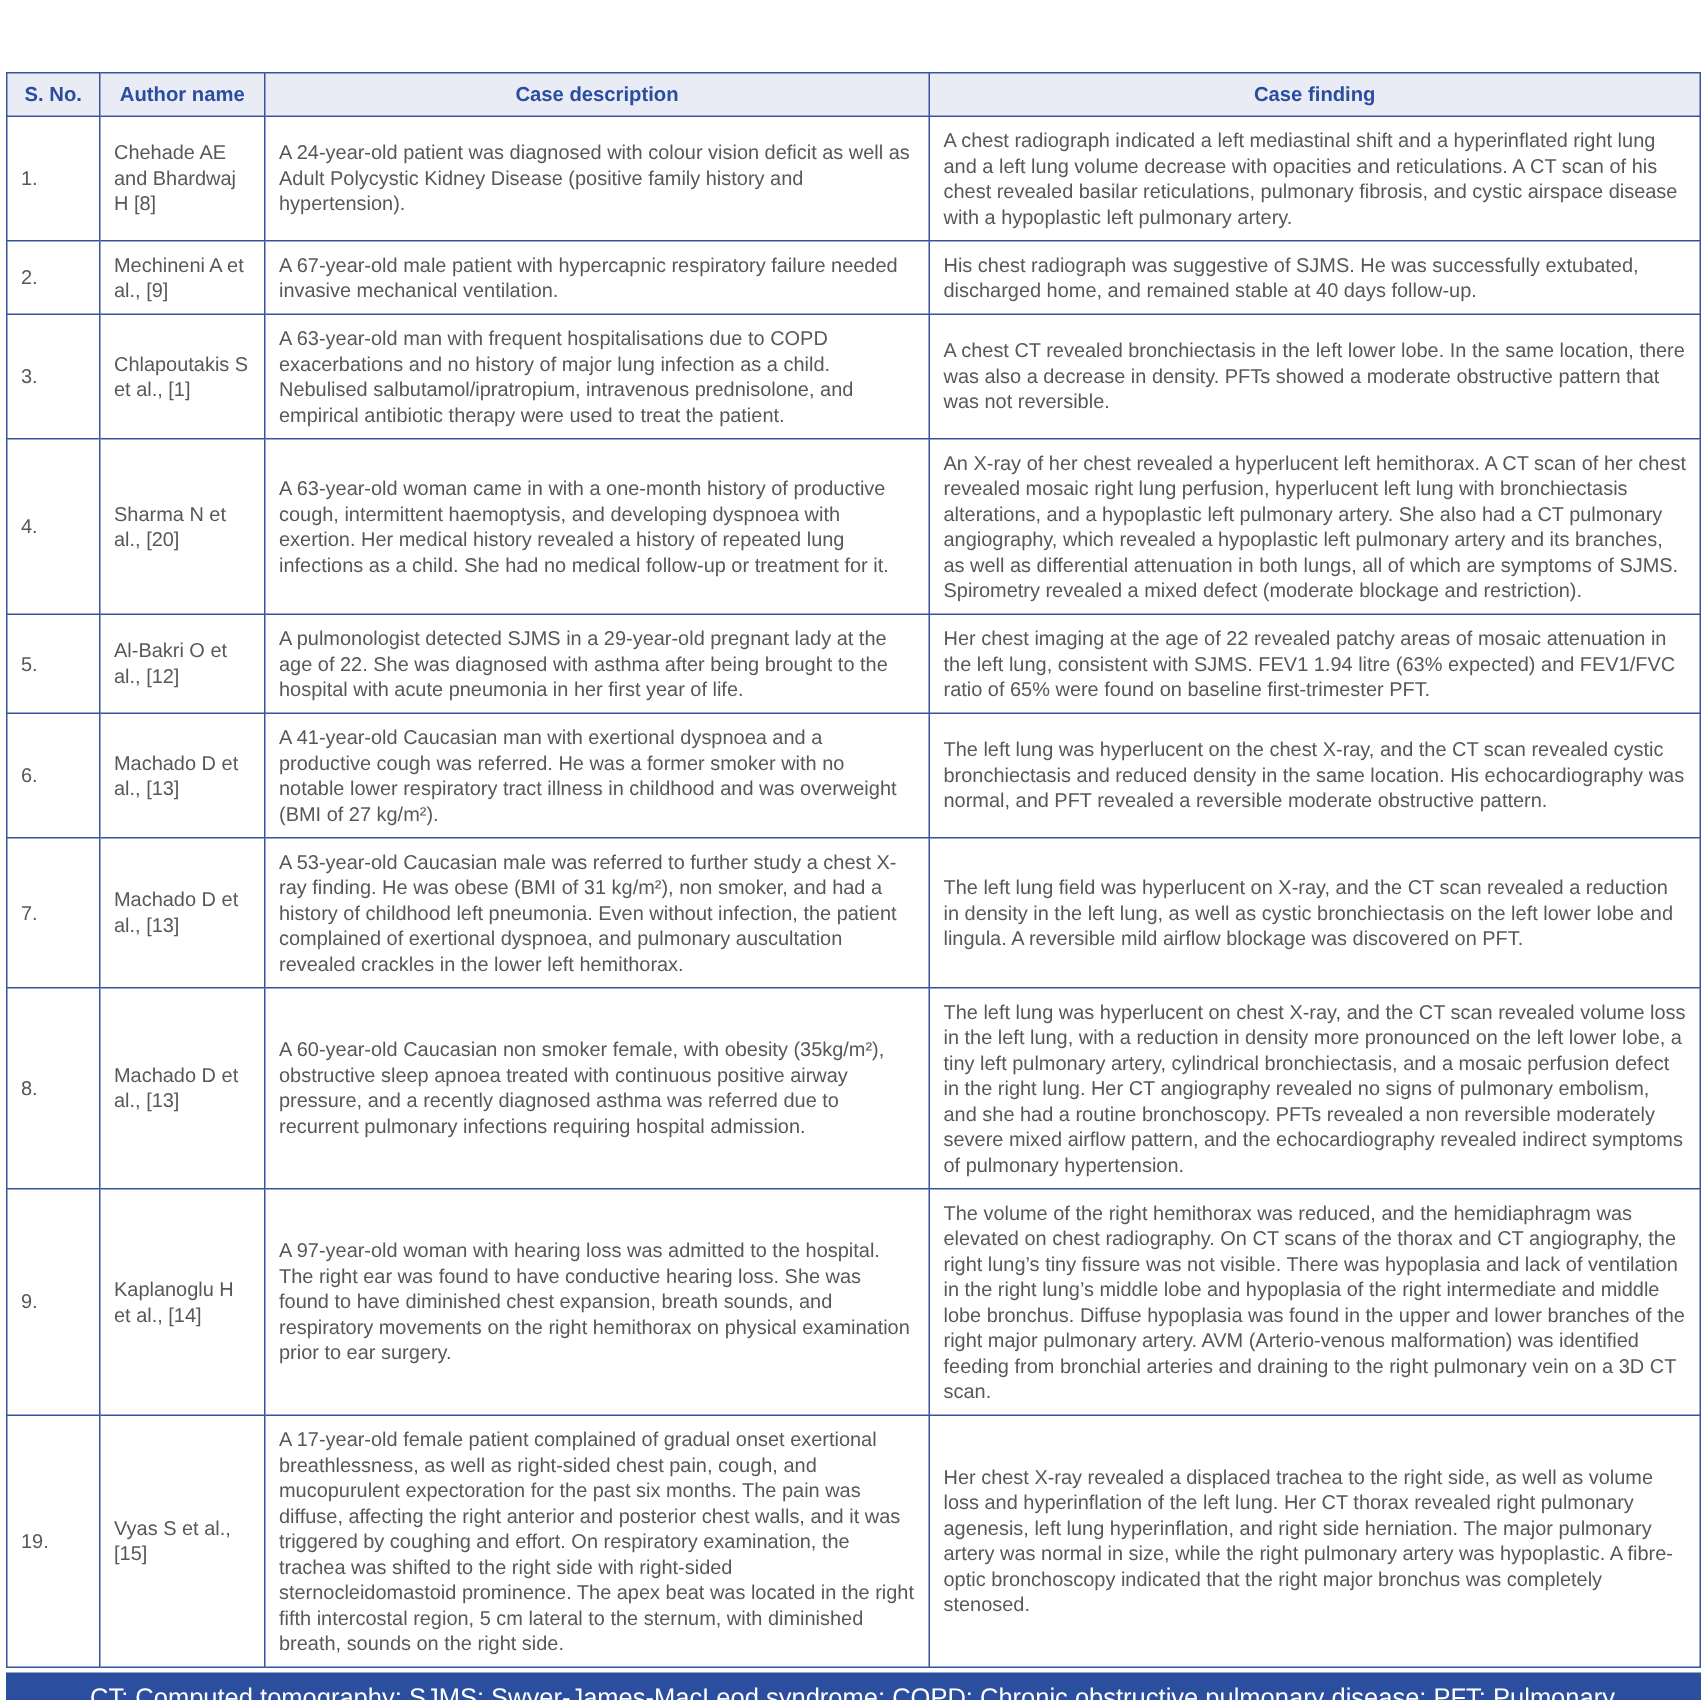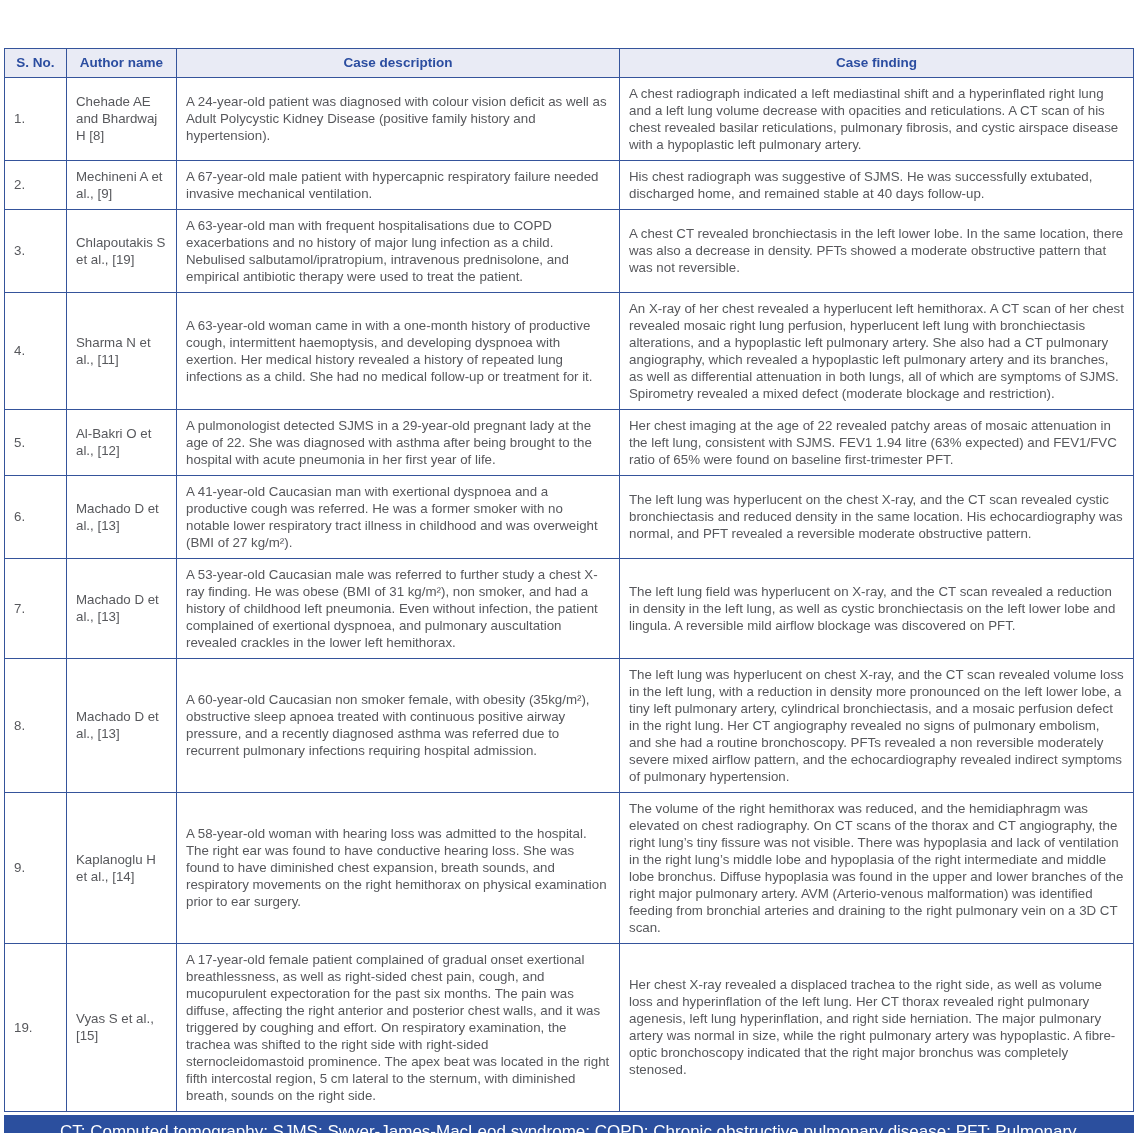--- a/index.html
+++ b/index.html
@@ -111,7 +111,7 @@
 
     <tr>
       <td class="col-sno">3.</td>
-      <td class="col-author">Chlapoutakis S et al., [19]</td>
+      <td class="col-author">Chlapoutakis S et al., [1]</td>
       <td class="col-desc">A 63-year-old man with frequent hospitalisations due to COPD exacerbations and no history of major lung infection as a child. Nebulised salbutamol/ipratropium, intravenous prednisolone, and empirical antibiotic therapy were used to treat the patient.</td>
       <td class="col-find">A chest CT revealed bronchiectasis in the left lower lobe. In the same location, there was also a decrease in density. PFTs showed a moderate obstructive pattern that was not reversible.</td>
     </tr>

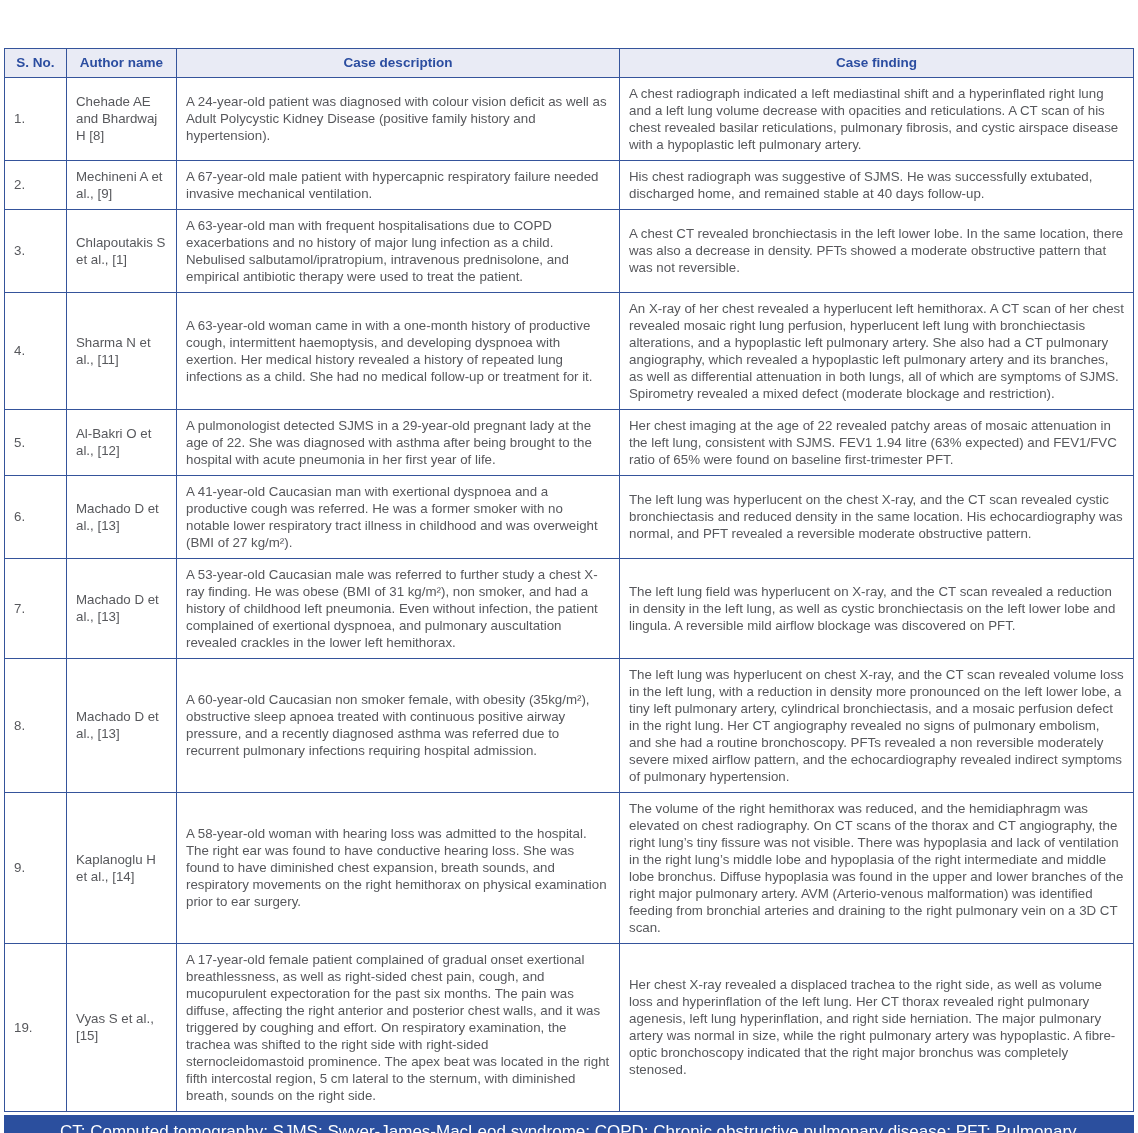--- a/index.html
+++ b/index.html
@@ -118,7 +118,7 @@
 
     <tr>
       <td class="col-sno">4.</td>
-      <td class="col-author">Sharma N et al., [11]</td>
+      <td class="col-author">Sharma N et al., [20]</td>
       <td class="col-desc">A 63-year-old woman came in with a one-month history of productive cough, intermittent haemoptysis, and developing dyspnoea with exertion. Her medical history revealed a history of repeated lung infections as a child. She had no medical follow-up or treatment for it.</td>
       <td class="col-find">An X-ray of her chest revealed a hyperlucent left hemithorax. A CT scan of her chest revealed mosaic right lung perfusion, hyperlucent left lung with bronchiectasis alterations, and a hypoplastic left pulmonary artery. She also had a CT pulmonary angiography, which revealed a hypoplastic left pulmonary artery and its branches, as well as differential attenuation in both lungs, all of which are symptoms of SJMS. Spirometry revealed a mixed defect (moderate blockage and restriction).</td>
     </tr>

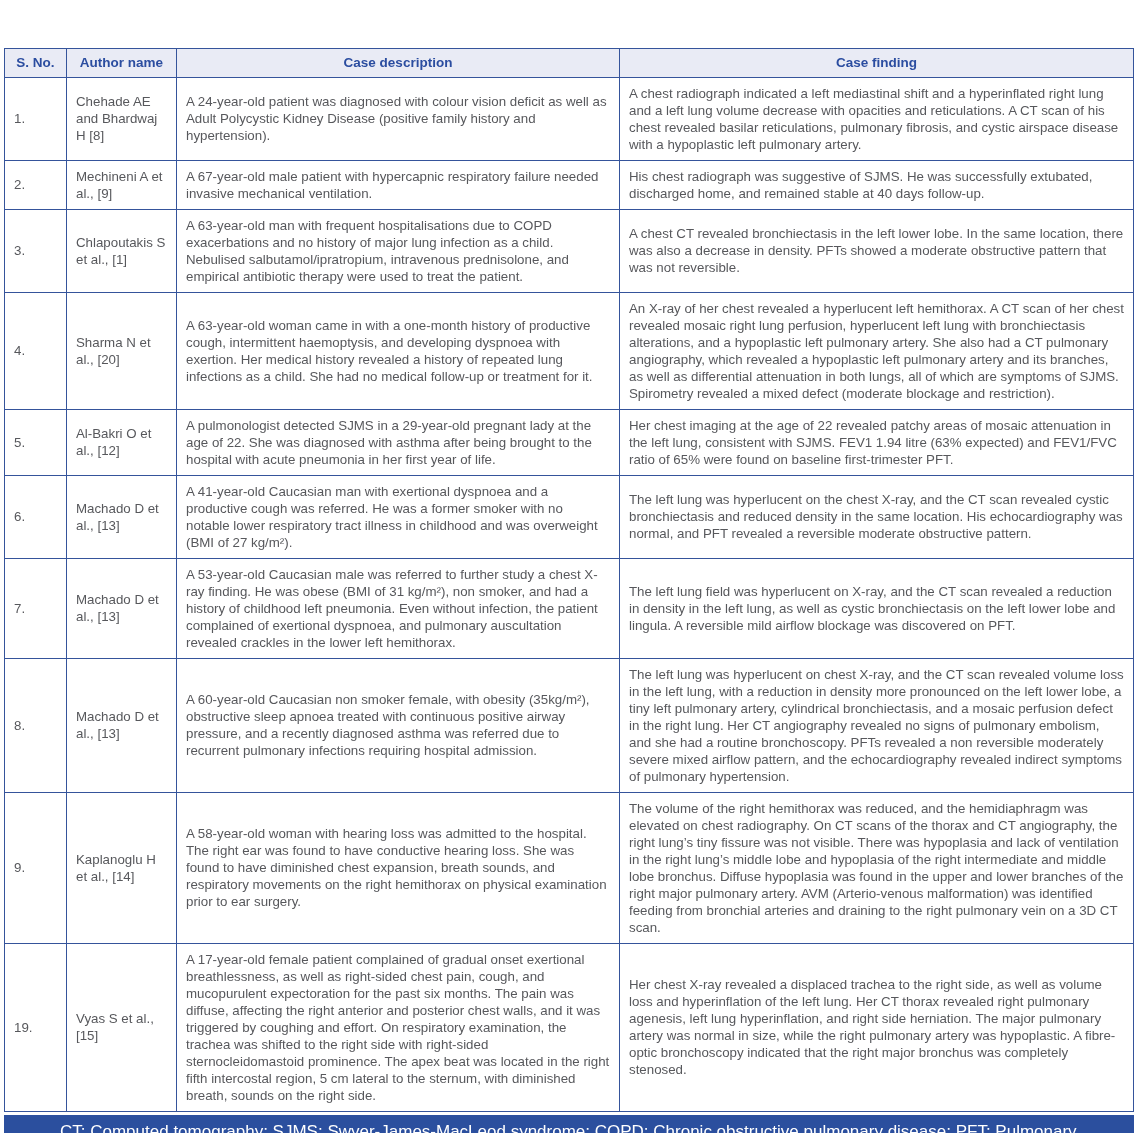--- a/index.html
+++ b/index.html
@@ -154,7 +154,7 @@
     <tr>
       <td class="col-sno">9.</td>
       <td class="col-author">Kaplanoglu H et al., [14]</td>
-      <td class="col-desc">A 58-year-old woman with hearing loss was admitted to the hospital. The right ear was found to have conductive hearing loss. She was found to have diminished chest expansion, breath sounds, and respiratory movements on the right hemithorax on physical examination prior to ear surgery.</td>
+      <td class="col-desc">A 97-year-old woman with hearing loss was admitted to the hospital. The right ear was found to have conductive hearing loss. She was found to have diminished chest expansion, breath sounds, and respiratory movements on the right hemithorax on physical examination prior to ear surgery.</td>
       <td class="col-find">The volume of the right hemithorax was reduced, and the hemidiaphragm was elevated on chest radiography. On CT scans of the thorax and CT angiography, the right lung’s tiny fissure was not visible. There was hypoplasia and lack of ventilation in the right lung’s middle lobe and hypoplasia of the right intermediate and middle lobe bronchus. Diffuse hypoplasia was found in the upper and lower branches of the right major pulmonary artery. AVM (Arterio-venous malformation) was identified feeding from bronchial arteries and draining to the right pulmonary vein on a 3D CT scan.</td>
     </tr>
 

